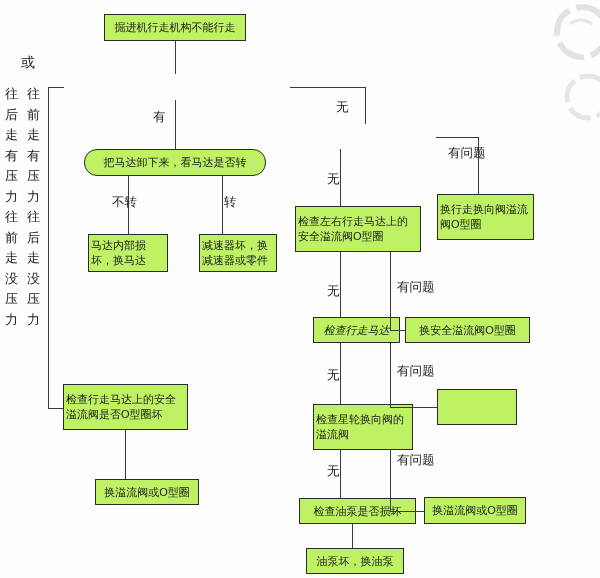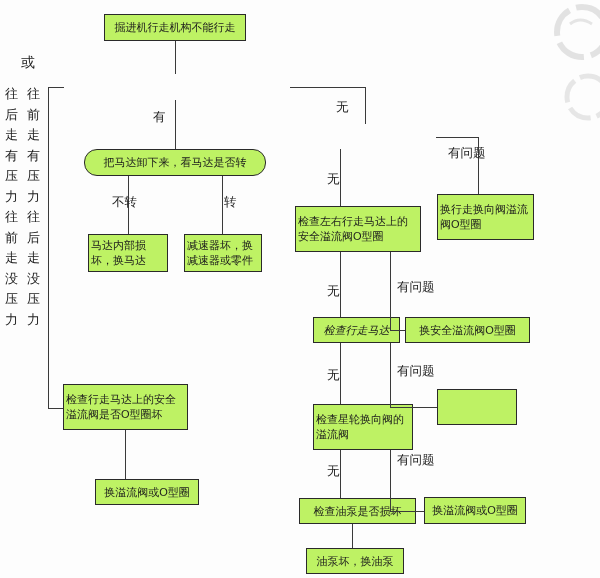--- a/index.html
+++ b/index.html
@@ -37,7 +37,7 @@
   <div class="node" style="left:104px; top:14px; width:142px; height:27px;">掘进机行走机构不能行走</div>
   <div class="node" style="left:84px;  top:149px; width:182px; height:27px;border-radius:13px;">把马达卸下来，看马达是否转</div>
   <div class="node" style="left:88px;  top:234px; width:80px; height:38px;">马达内部损坏，换马达</div>
-  <div class="node" style="left:184px; top:234px; width:78px; height:38px;">减速器坏，换减速器或零件</div>
+  <div class="node" style="left:199px; top:234px; width:78px; height:38px;">减速器坏，换减速器或零件</div>
   <div class="node" style="left:437px; top:194px; width:97px; height:46px;">换行走换向阀溢流阀O型圈</div>
   <div class="node" style="left:295px; top:206px; width:126px; height:46px;">检查左右行走马达上的安全溢流阀O型圈</div>
   <div class="node" style="left:405px; top:317px; width:125px; height:26px;">换安全溢流阀O型圈</div>

